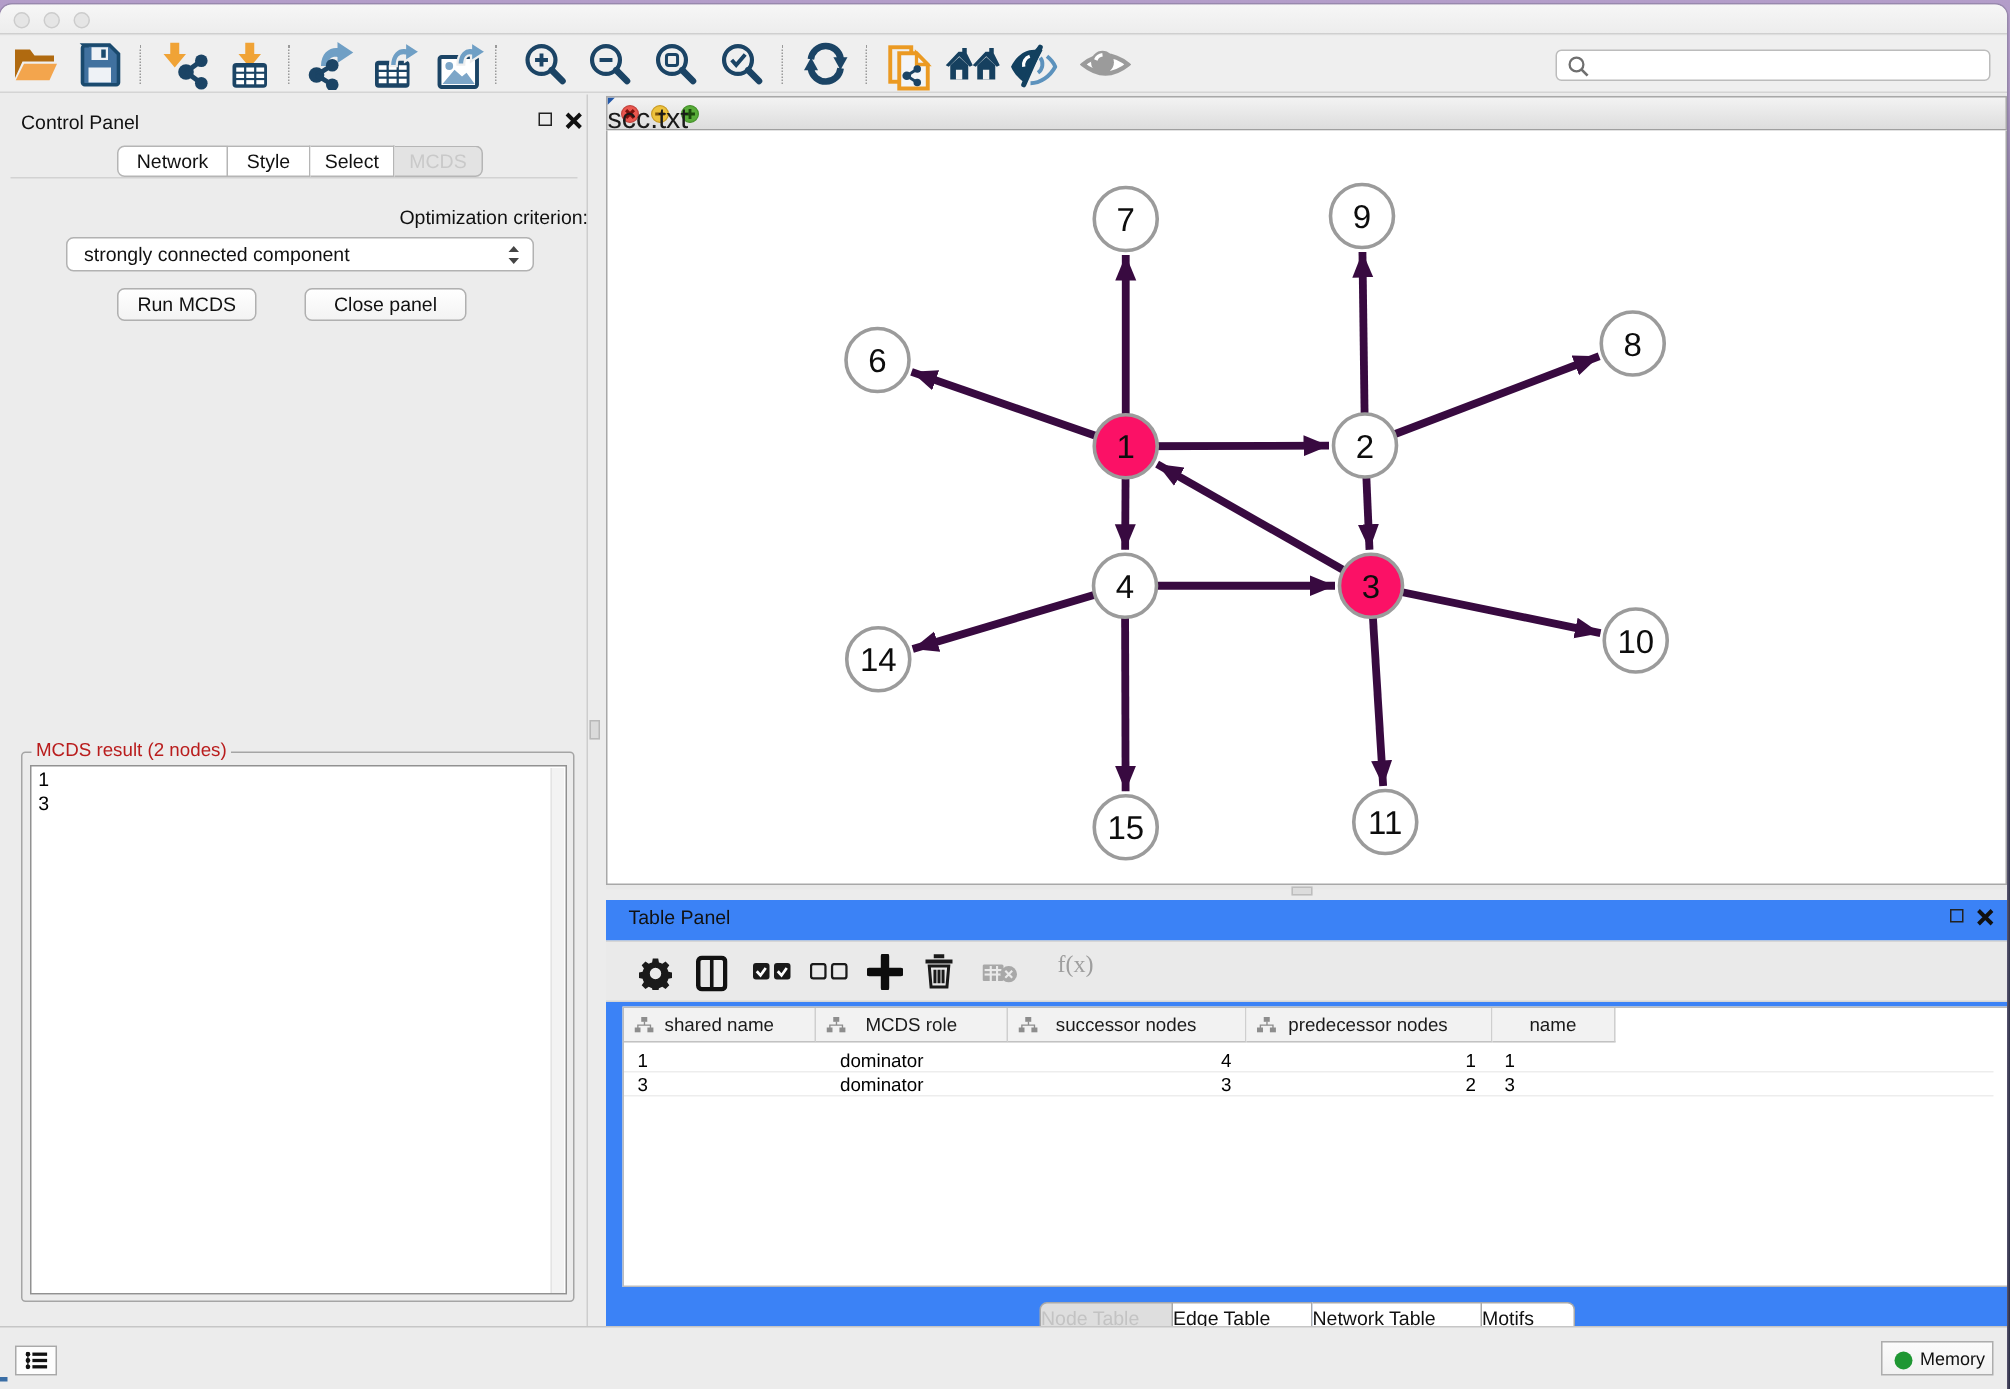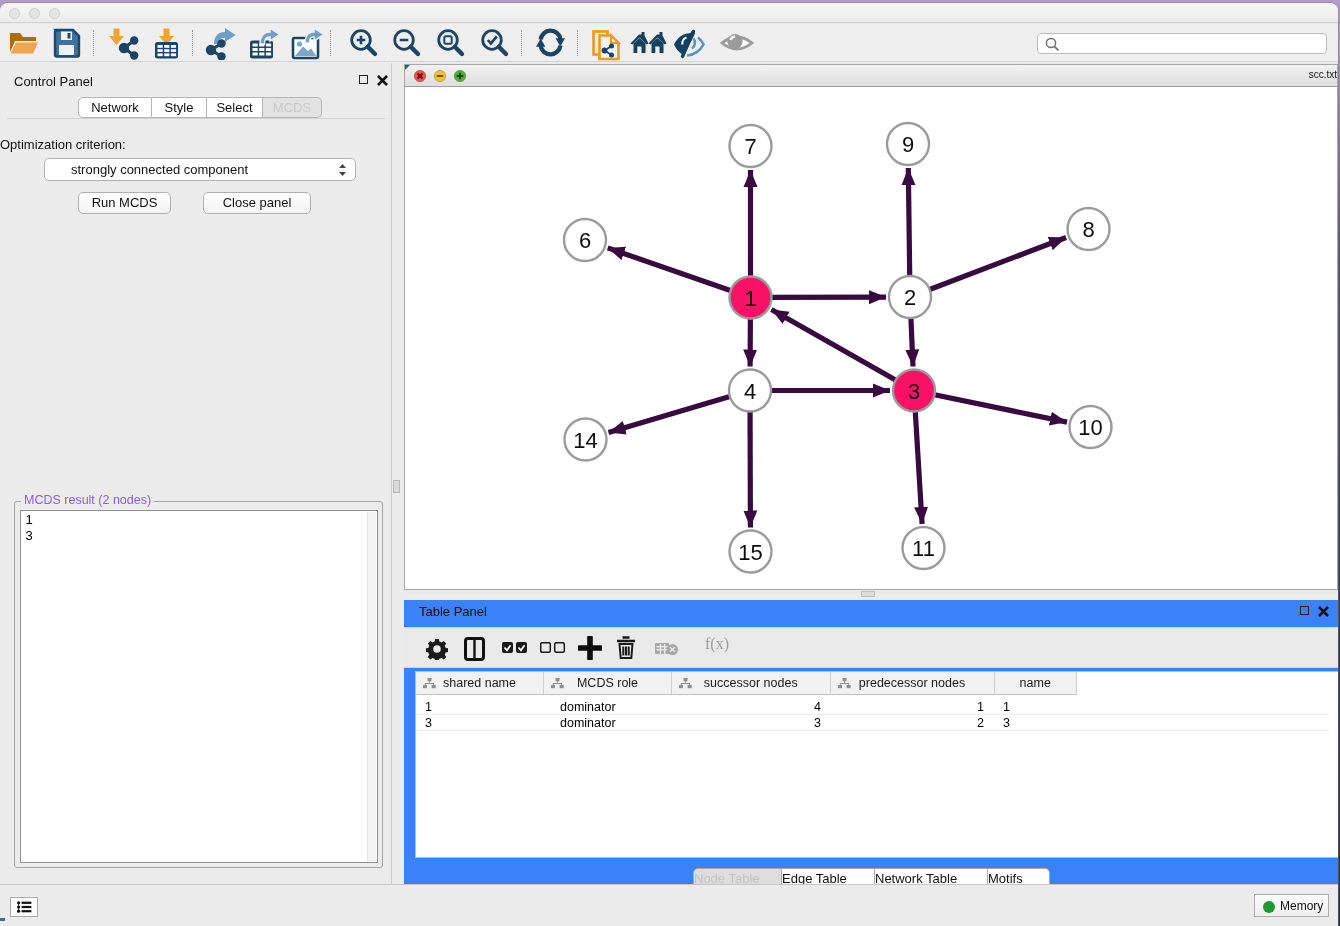--- a/index.html
+++ b/index.html
@@ -235,7 +235,7 @@
           <circle cx="6" cy="6" r="5.6" fill="none" stroke="#46912c" stroke-width="0.8"></circle>
           <path d="M6,2.7 V9.3 M2.7,6 H9.3" stroke="#1c4a0d" stroke-width="1.9"></path>
         </svg>
-      <div style="position:absolute;left:0;top:4px;width:100%;text-align:right;font-size:10px;color:#1a1a1a">scc.txt</div>
+      <div style="position:absolute;left:0;top:4px;width:100%;text-align:left;font-size:19px;color:#1a1a1a">scc.txt</div>
       <svg class="abs" style="left:0;top:0" width="5" height="5">
           <path d="M0,0 L5,0 L0,5 Z" fill="#2458a8"></path>
         </svg>

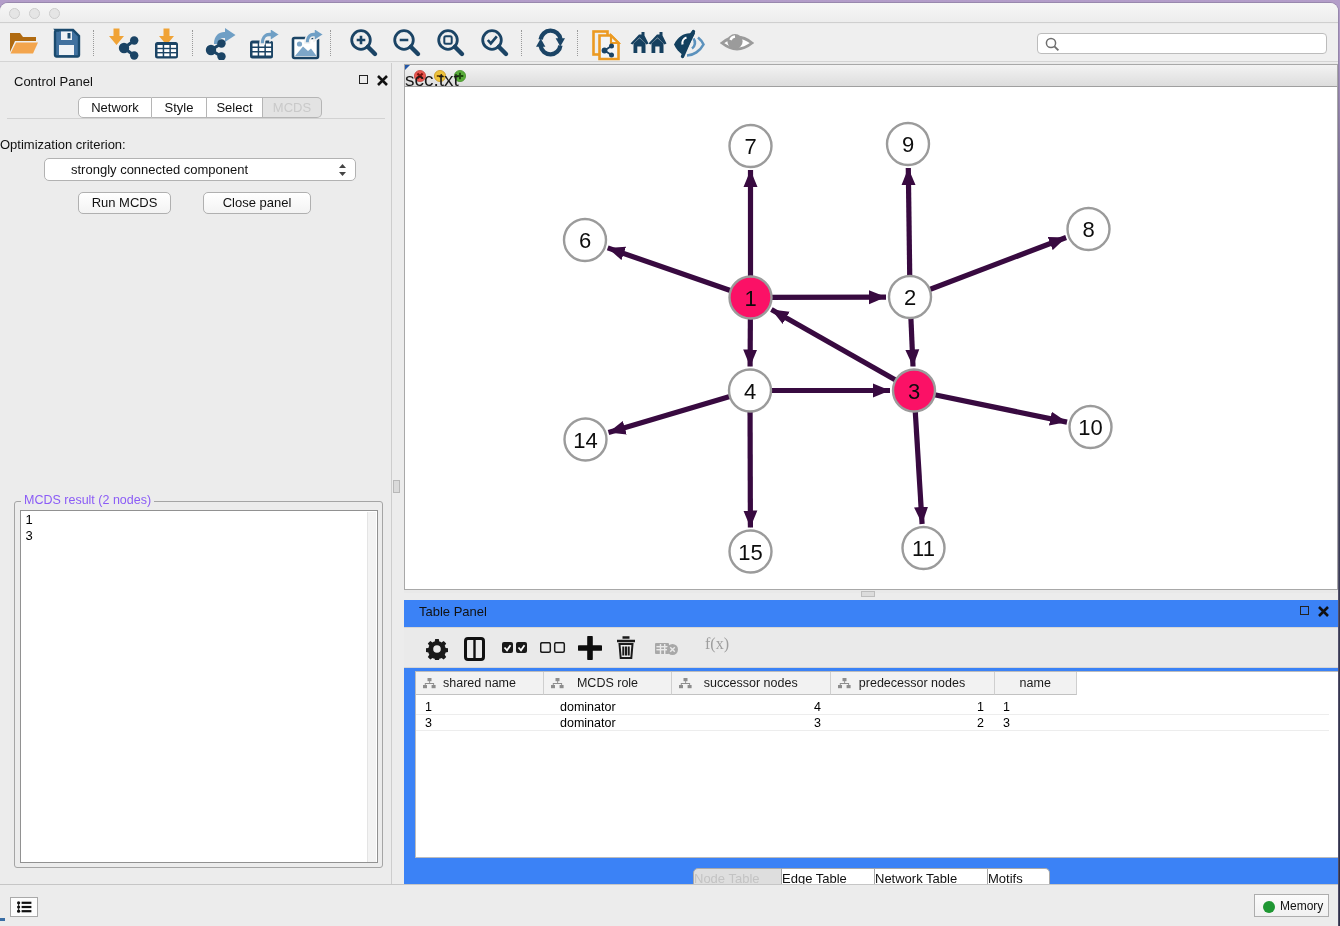--- a/index.html
+++ b/index.html
@@ -202,7 +202,7 @@
       <div class="tab" style="left:263px;width:59px;border-radius:0 5px 5px 0;background:#e3e3e3;color:#c9c9c9">MCDS</div>
     </div>
     <div style="position:absolute;left:7px;top:55px;width:378px;height:1px;background:#d2d2d2"></div>
-    <div style="position:absolute;left:0;top:74px;width:392px;text-align:left;font-size:13px;color:#111">Optimization criterion:</div>
+    <div style="position:absolute;left:0;top:74px;width:392px;text-align:right;font-size:13px;color:#111">Optimization criterion:</div>
     <div style="position:absolute;left:44px;top:95px;width:312px;height:23px;background:#fff;border:1px solid #b2b2b2;border-radius:5px;font-size:13px;color:#111;line-height:21px">
       <span style="margin-left:26px">strongly connected component</span>
       <svg class="abs" style="right:8px;top:4px" width="9" height="14">

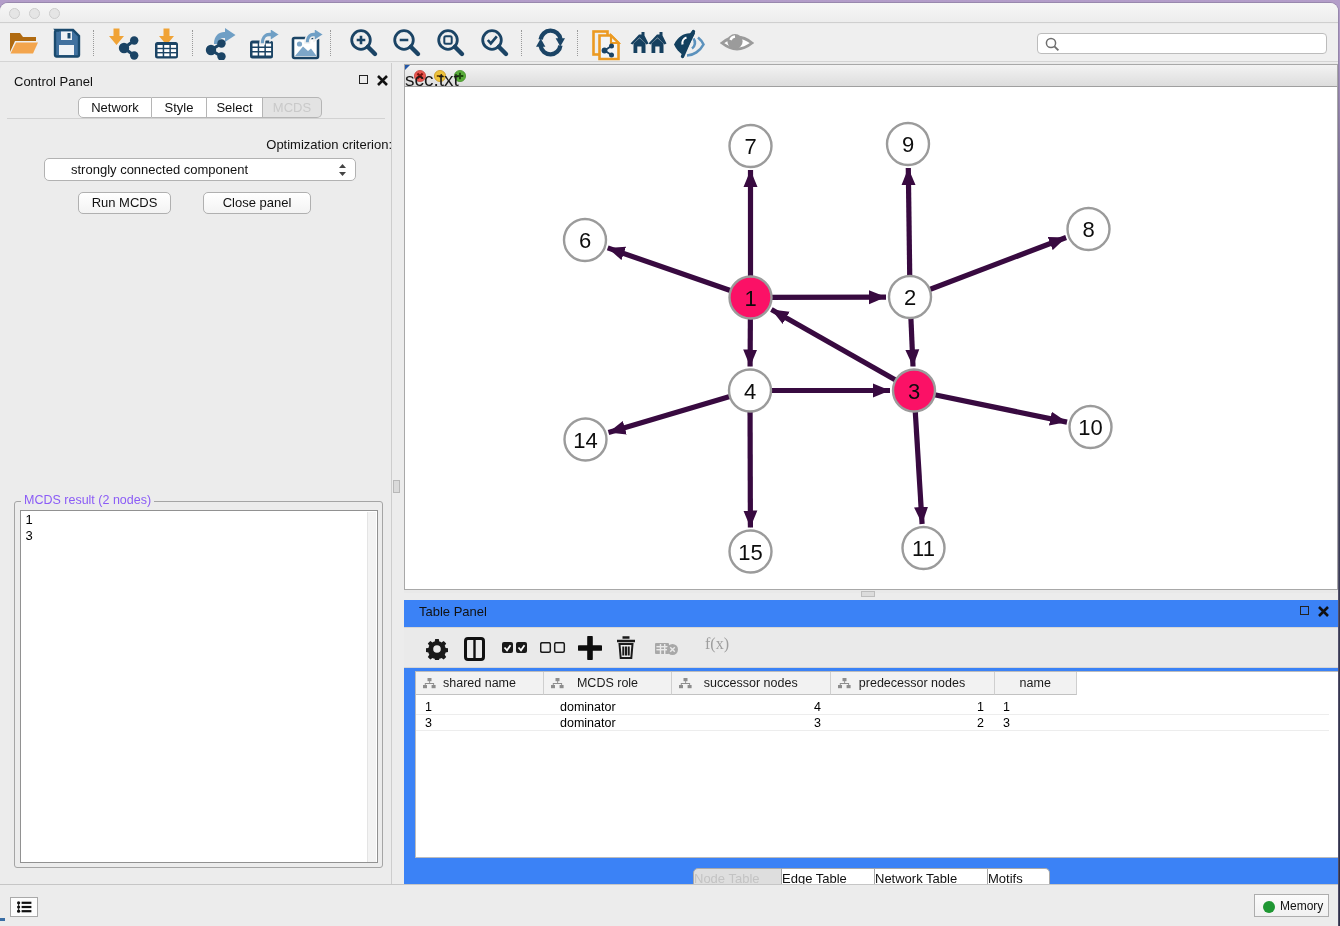--- a/index.html
+++ b/index.html
@@ -204,7 +204,7 @@
     <div style="position:absolute;left:7px;top:55px;width:378px;height:1px;background:#d2d2d2"></div>
     <div style="position:absolute;left:0;top:74px;width:392px;text-align:right;font-size:13px;color:#111">Optimization criterion:</div>
     <div style="position:absolute;left:44px;top:95px;width:312px;height:23px;background:#fff;border:1px solid #b2b2b2;border-radius:5px;font-size:13px;color:#111;line-height:21px">
-      <span style="margin-left:26px">strongly connected component</span>
+      <span style="margin-left:11px">strongly connected component</span>
       <svg class="abs" style="right:8px;top:4px" width="9" height="14">
           <path d="M1,5 L4.5,1 L8,5 Z M1,9 L4.5,13 L8,9 Z" fill="#444"></path>
         </svg>

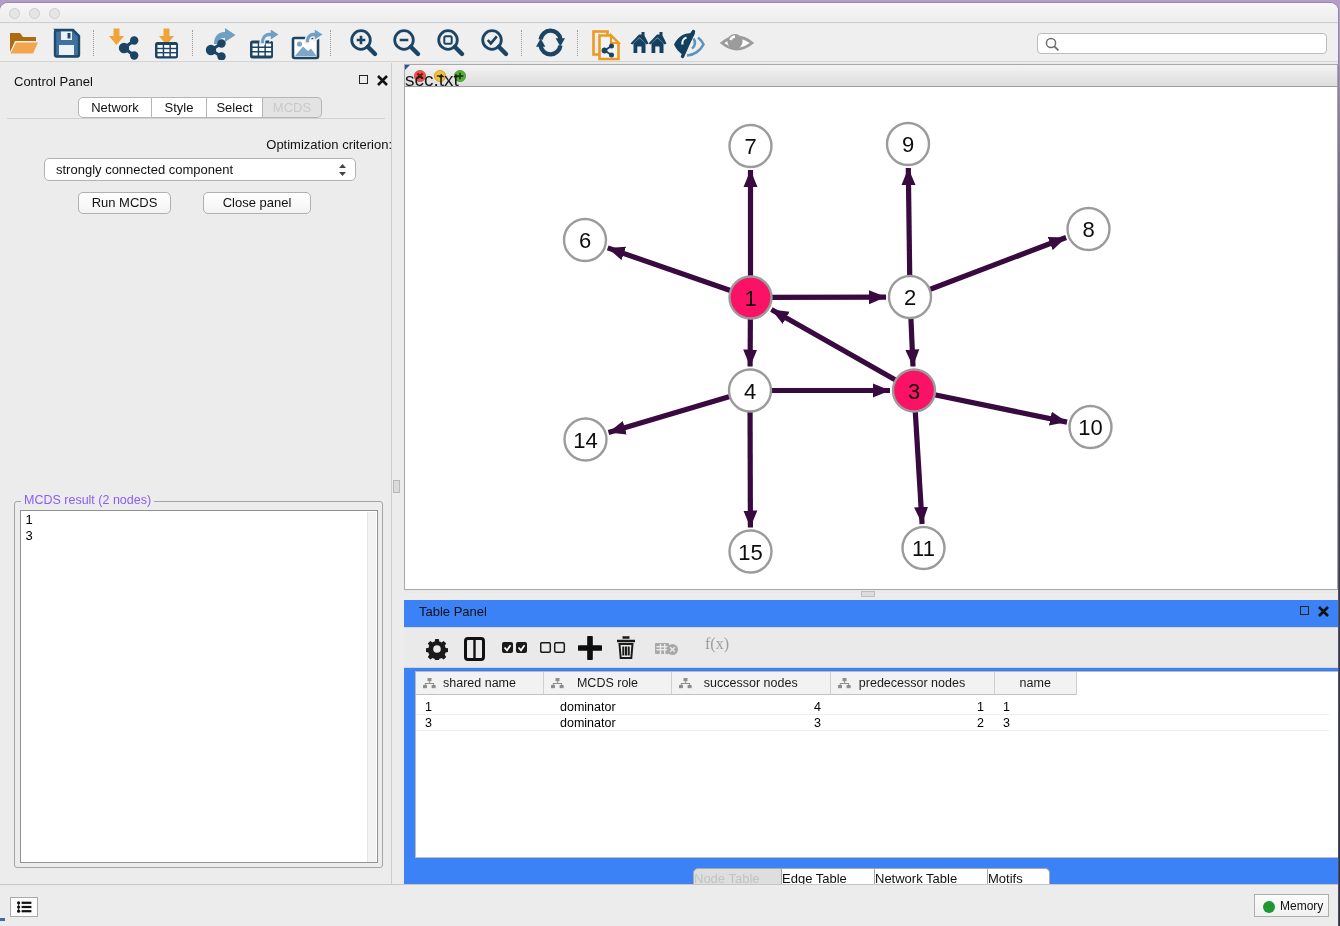--- a/index.html
+++ b/index.html
@@ -212,7 +212,7 @@
     <div class="btn" style="left:78px;top:129px;width:93px;height:22px;line-height:20px">Run MCDS</div>
     <div class="btn" style="left:203px;top:129px;width:108px;height:22px;line-height:20px">Close panel</div>
     <div style="position:absolute;left:14px;top:438px;width:369px;height:367px;border:1px solid #a5a5a5;border-radius:3px"></div>
-    <div style="position:absolute;left:21px;top:430px;font-size:12.5px;color:#8b5cf6;background:#ececec;padding:0 3px">MCDS result (2 nodes)</div>
+    <div style="position:absolute;left:21px;top:430px;font-size:12.5px;color:#b91c1c;background:#ececec;padding:0 3px">MCDS result (2 nodes)</div>
     <div style="position:absolute;left:19.5px;top:447px;width:358px;height:353px;background:#fff;border:1px solid #919191">
       <div style="position:absolute;left:5px;top:0.5px;font-size:13px;color:#000;line-height:16px">1<br>3</div>
       <div style="position:absolute;right:1px;top:1px;width:9px;height:350px;background:#f3f3f3;border-left:1px solid #e4e4e4"></div>

